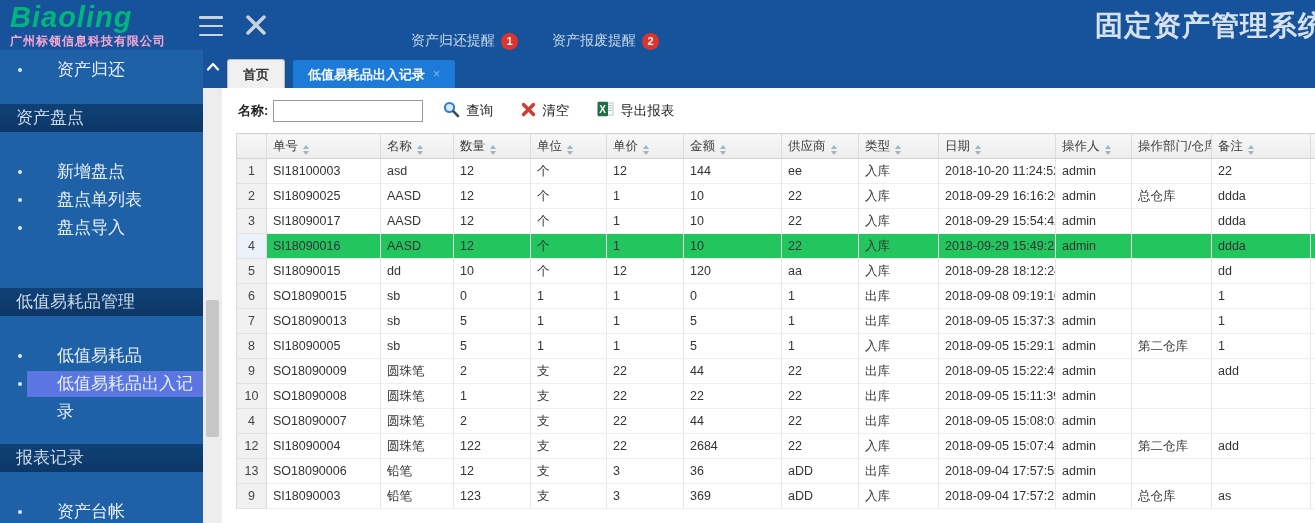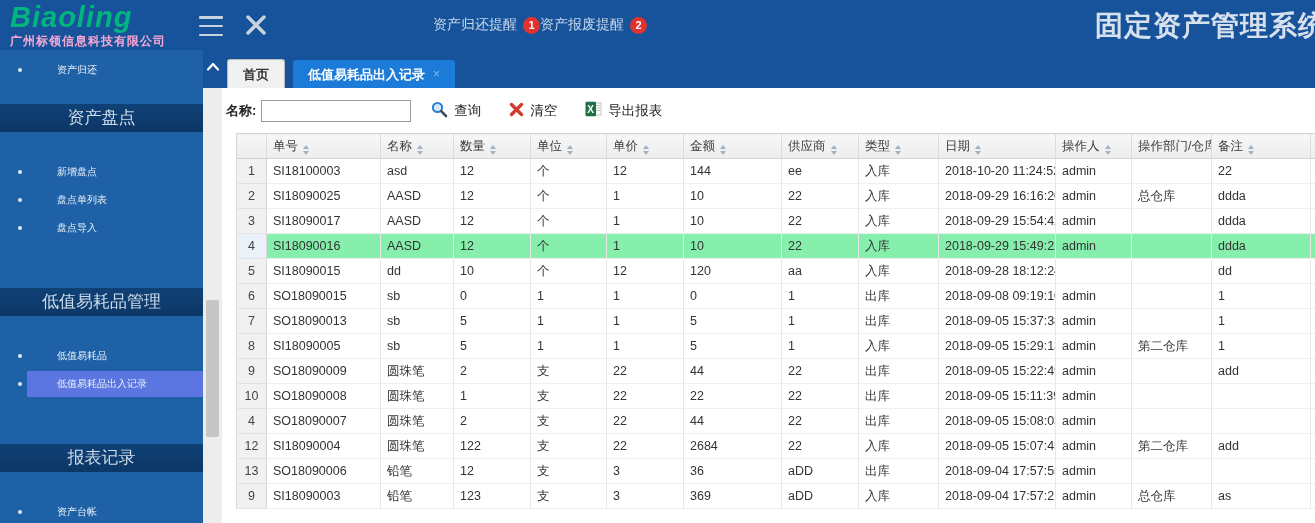--- a/index.html
+++ b/index.html
@@ -19,7 +19,7 @@
   .welcome{position:absolute;left:286px;top:4px;height:40px;width:128px;background:#0d86e6;border-radius:3px;
     display:flex;align-items:center;justify-content:center;gap:10px;color:#fff;font-weight:bold;font-size:14px;cursor:pointer;}
   .caret{width:0;height:0;border-left:5px solid transparent;border-right:5px solid transparent;border-top:6px solid #8ecef8;}
-  .reminders{position:absolute;left:433px;top:0;height:50px;display:flex;align-items:center;}
+  .reminders{position:absolute;left:411px;top:0;height:50px;display:flex;align-items:flex-end;gap:34px;}
   .rem{display:flex;align-items:center;gap:6px;color:#c6d8ec;font-size:14px;cursor:pointer;}
   .badge{min-width:17px;height:17px;border-radius:50%;background:#e0332e;color:#fff;font-size:11px;font-weight:bold;
     display:flex;align-items:center;justify-content:center;}

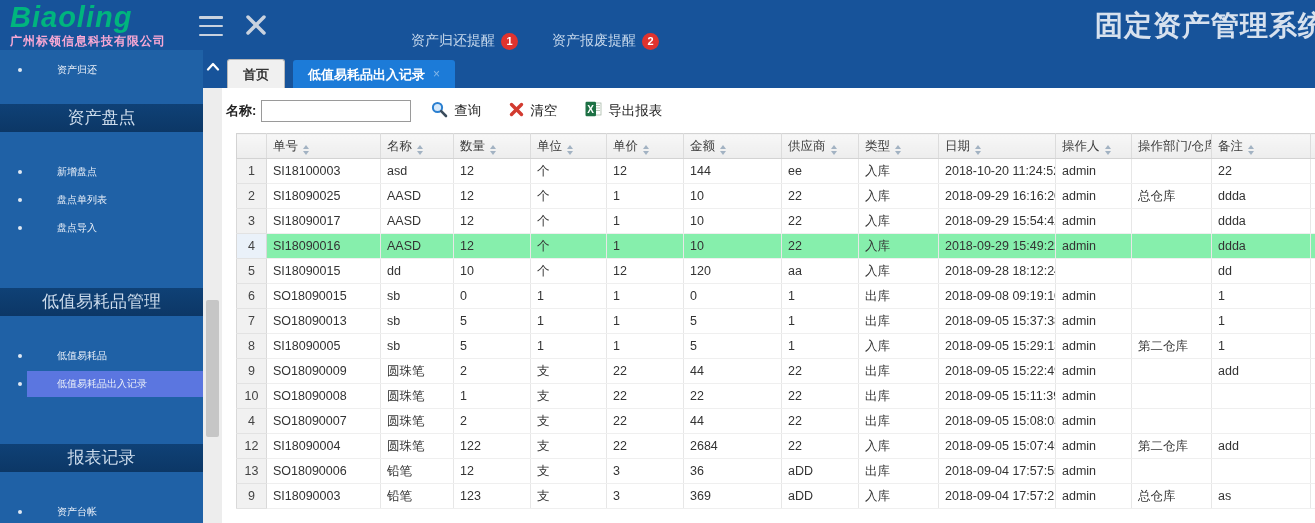--- a/index.html
+++ b/index.html
@@ -28,7 +28,7 @@
   .sidebar{position:absolute;left:0;top:50px;width:203px;height:473px;background:#1f61a6;overflow:hidden;}
   .side-section{height:28px;line-height:28px;margin-top:20px;background:linear-gradient(#0f4176,#0c3766);
     color:#cddcec;font-size:17px;cursor:pointer;text-align:center;}
-  .side-item{position:relative;height:28px;line-height:28px;color:#e9eff8;font-size:10px;cursor:pointer;}
+  .side-item{position:relative;height:28px;line-height:28px;color:#e9eff8;font-size:17px;cursor:pointer;}
   .side-item .bullet{position:absolute;left:18px;top:12px;width:4px;height:4px;border-radius:50%;background:#dfe8f2;z-index:2;}
   .side-item .lbl{position:absolute;left:57px;z-index:2;}
   .side-item .sel-bg{position:absolute;left:27px;right:0;top:1px;bottom:1px;background:#5b76e0;z-index:1;}

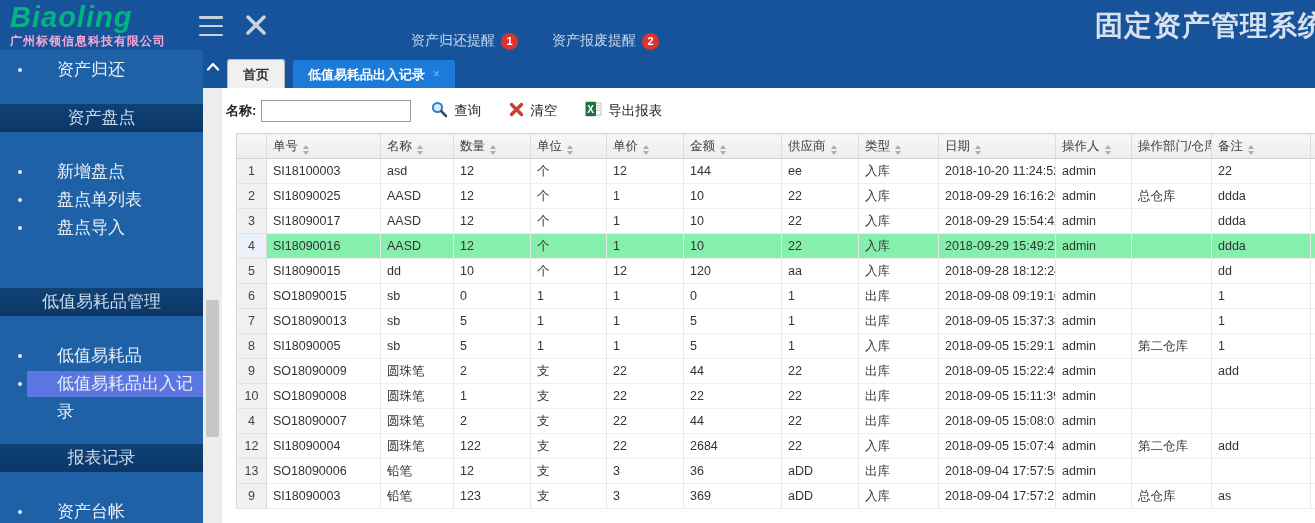--- a/index.html
+++ b/index.html
@@ -27,7 +27,7 @@
   
   .sidebar{position:absolute;left:0;top:50px;width:203px;height:473px;background:#1f61a6;overflow:hidden;}
   .side-section{height:28px;line-height:28px;margin-top:20px;background:linear-gradient(#0f4176,#0c3766);
-    color:#cddcec;font-size:17px;cursor:pointer;text-align:center;}
+    color:#cddcec;font-size:17px;padding-left:16px;cursor:pointer;}
   .side-item{position:relative;height:28px;line-height:28px;color:#e9eff8;font-size:17px;cursor:pointer;}
   .side-item .bullet{position:absolute;left:18px;top:12px;width:4px;height:4px;border-radius:50%;background:#dfe8f2;z-index:2;}
   .side-item .lbl{position:absolute;left:57px;z-index:2;}

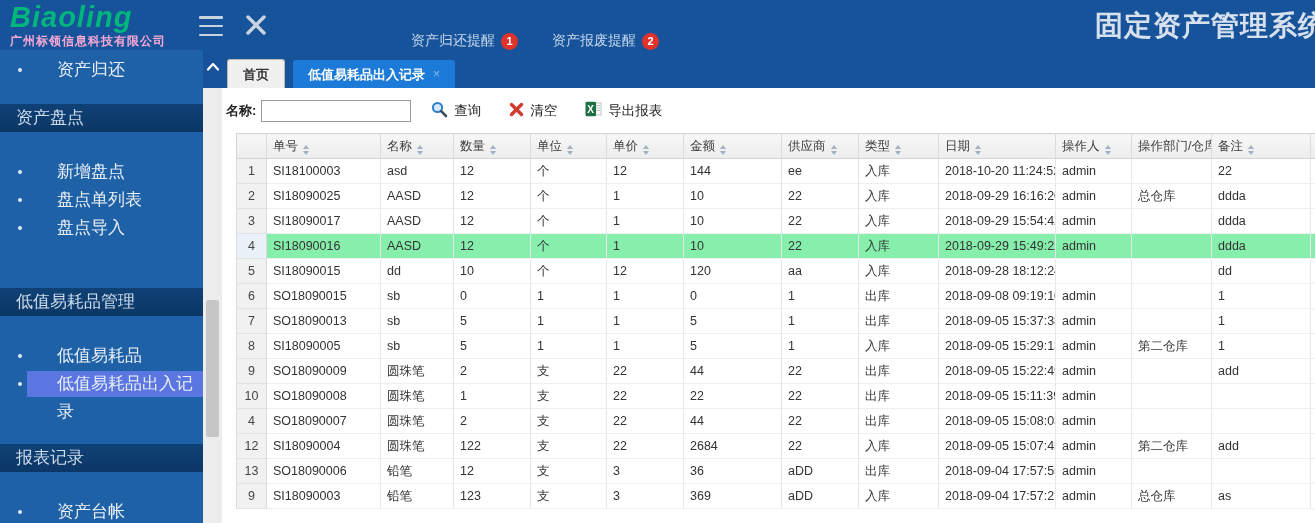--- a/index.html
+++ b/index.html
@@ -45,7 +45,7 @@
   .tab.inactive{background:#f0f0f0;border:1px solid #b9b9b9;border-bottom:none;color:#333;}
   .tab.active{background:#1c7bd8;color:#fff;font-weight:bold;display:flex;gap:8px;align-items:center;}
   .tab-x{color:rgba(255,255,255,.45);font-weight:normal;font-size:12px;}
-  .toolbar{height:45px;display:flex;align-items:center;padding-left:4px;gap:0;}
+  .toolbar{height:45px;display:flex;align-items:center;padding-left:16px;gap:0;}
   .tb-label{font-weight:bold;color:#222;margin-right:5px;}
   .tb-input{width:140px;height:20px;border:1px solid #9a9a9a;font-size:13px;padding:0 4px;outline:none;}
   .tb-btn{display:flex;align-items:center;gap:6px;margin-left:28px;cursor:pointer;color:#222;font-size:13.5px;}

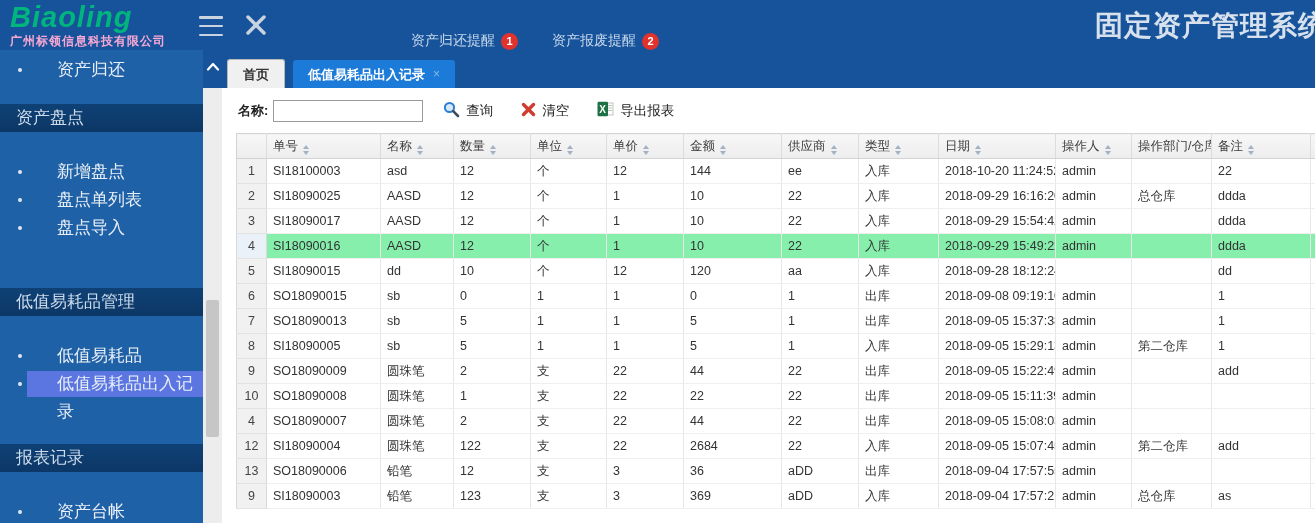--- a/index.html
+++ b/index.html
@@ -60,7 +60,7 @@
   td{border-right:1px solid #e7e7e7;border-bottom:1px solid #efefef;color:#333;}
   td.rn{background:#f1f1f1;border-left:1px solid #d9d9d9;border-right:1px solid #d9d9d9;border-bottom:1px solid #e2e2e2;
     text-align:center;padding:0;color:#444;}
-  tr.selected td{background:#86efac;}
+  tr.selected td{background:#22c55e;}
   tr.selected td.rn{background:#eaf1f9;}
   .sort{display:inline-flex;flex-direction:column;margin-left:5px;vertical-align:1px;}
   .sort i{display:block;width:0;height:0;border-left:3.5px solid transparent;border-right:3.5px solid transparent;}

